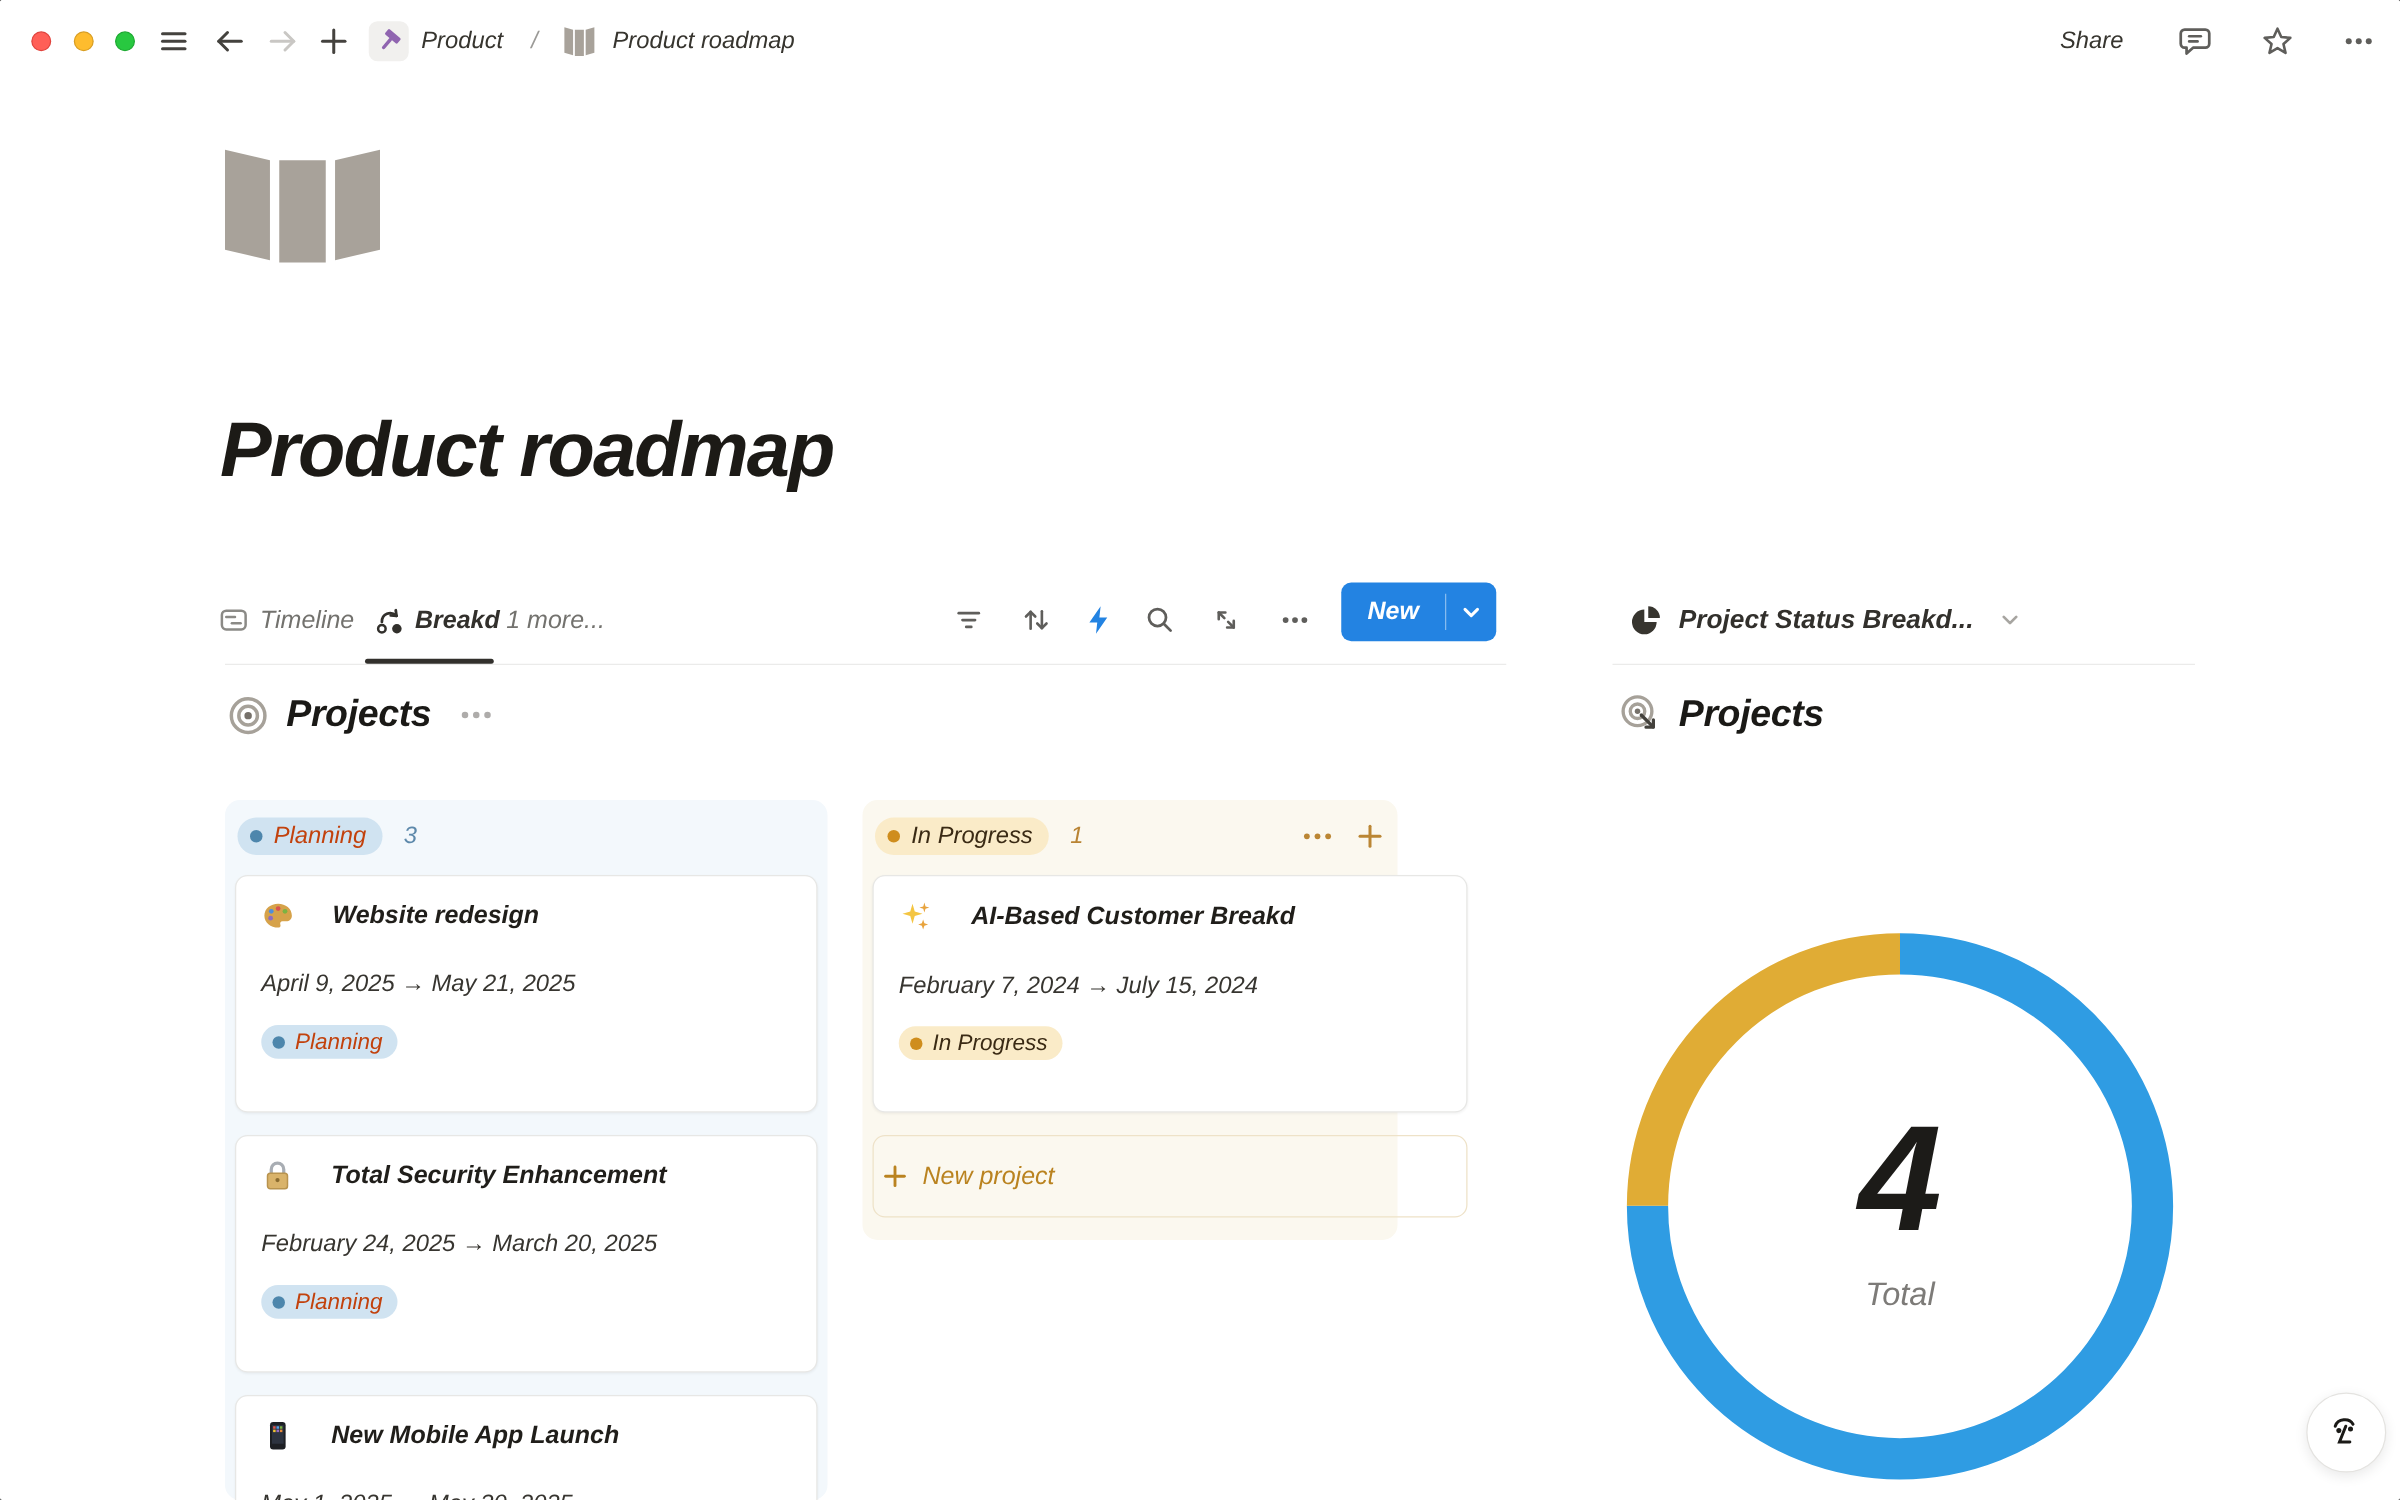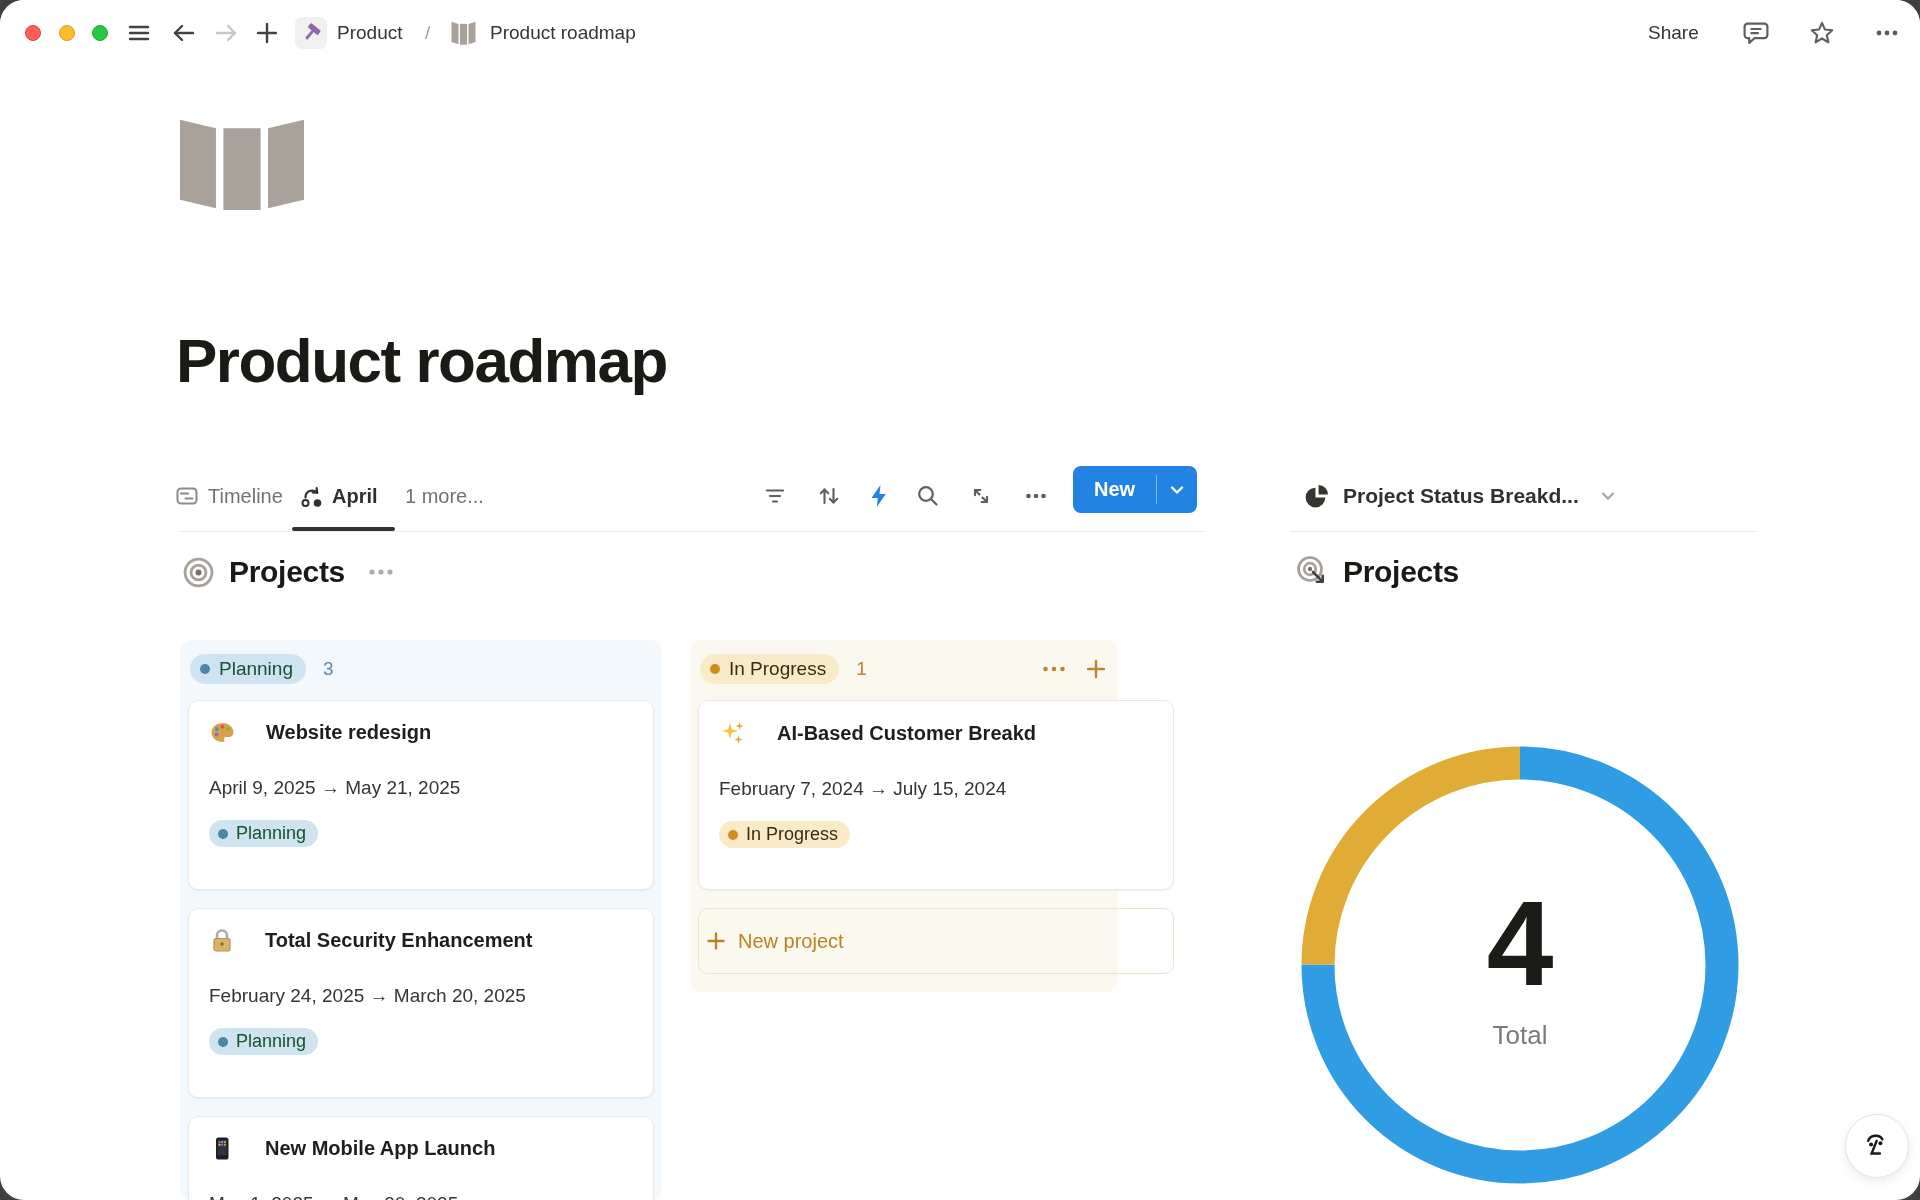--- a/index.html
+++ b/index.html
@@ -4,7 +4,7 @@
 <style>
   * { margin:0; padding:0; box-sizing:border-box; }
   html,body { width:1920px; height:1200px; background:#3f3f3f; font-family:"Liberation Sans","DejaVu Sans",sans-serif; }
-  .window { position:absolute; inset:0; background:#ffffff; border-radius:24px; overflow:hidden; }
+  .window { position:absolute; inset:0; background:#ffffff; border-radius:2px; overflow:hidden;font-style:italic; }
 
   
   .topbar { position:absolute; left:0; top:0; width:1920px; height:66px; background:#fff; display:flex; align-items:center; }

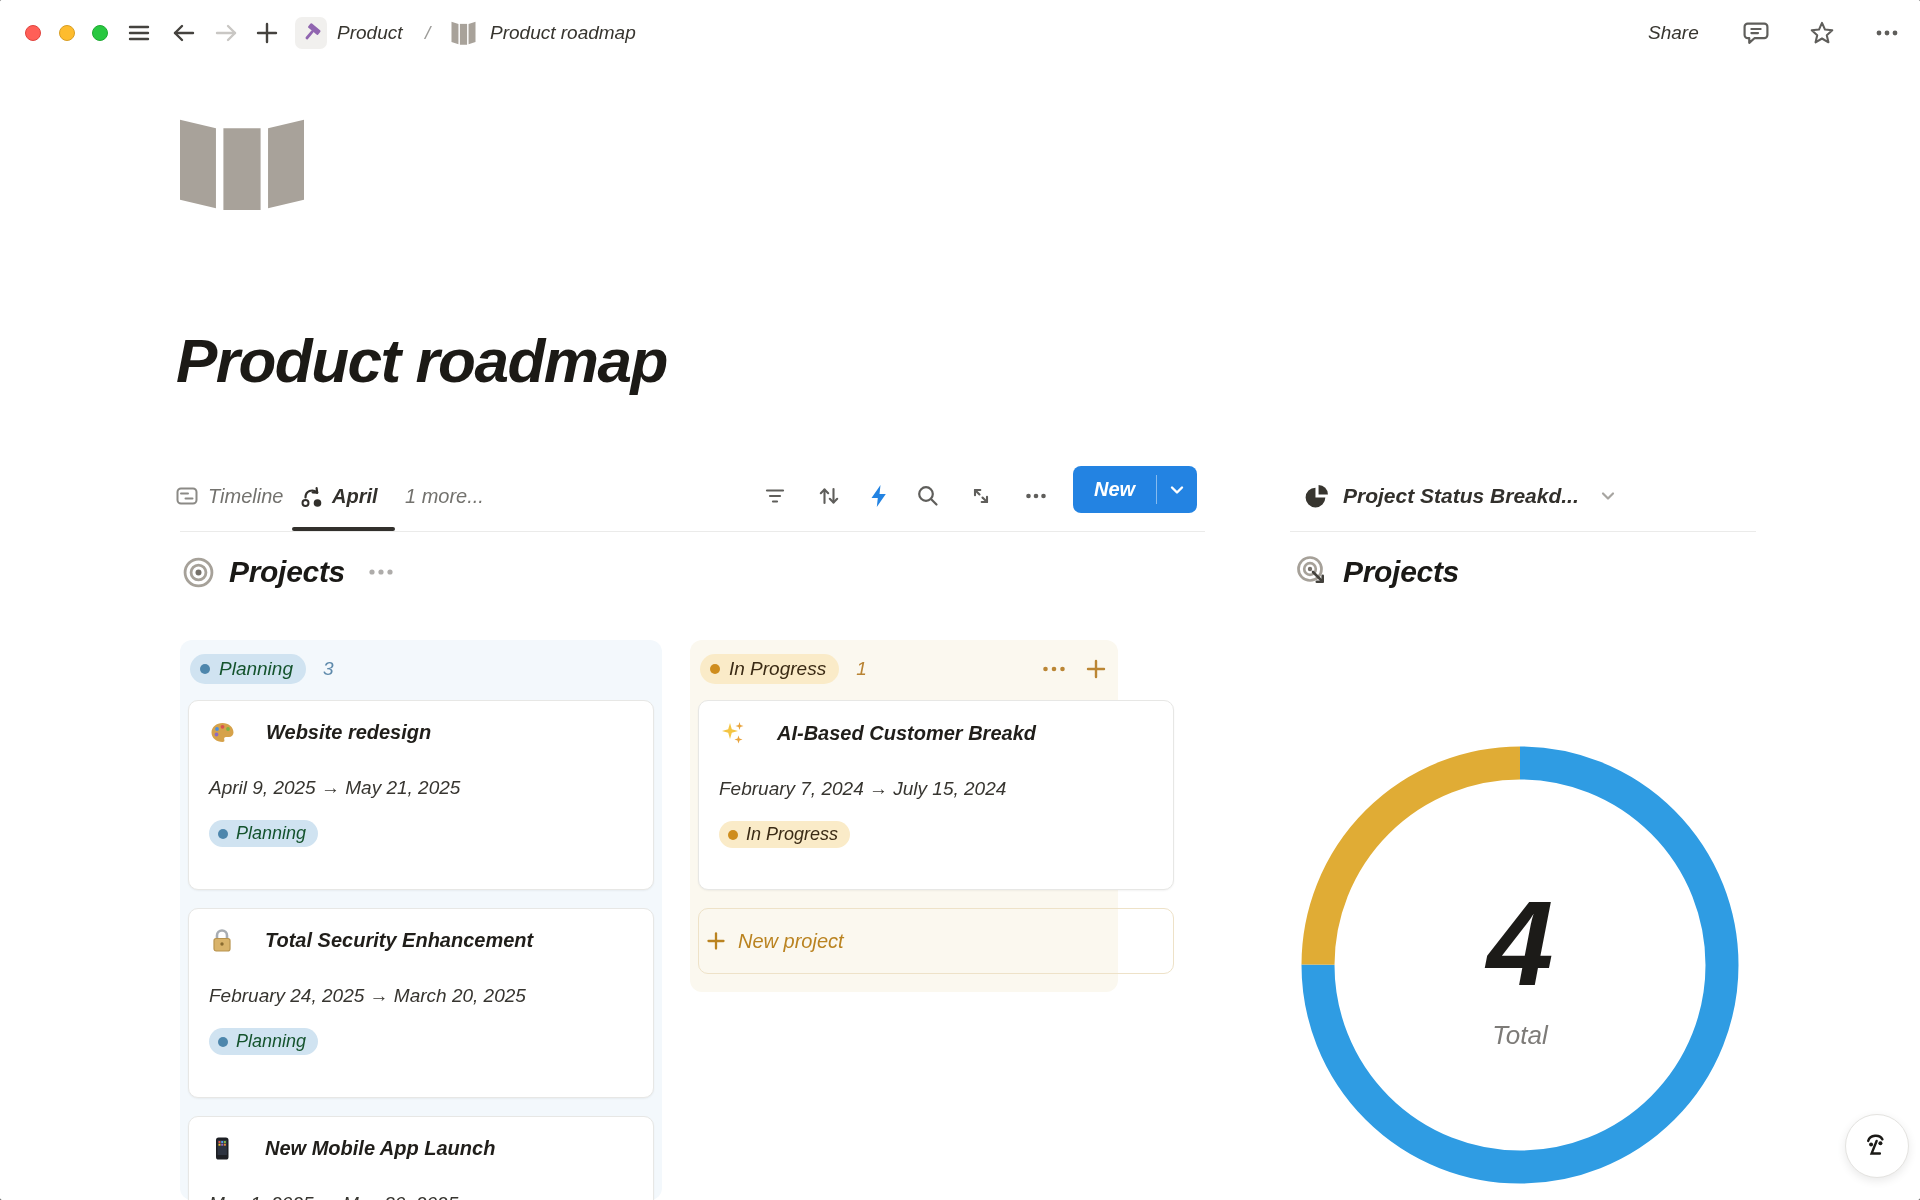--- a/index.html
+++ b/index.html
@@ -202,7 +202,7 @@
         </g>
         <circle cx="17.5" cy="18" r="3.8" fill="#32302c"></circle>
       </svg>
-    <span>April</span>
+    <span>Breakd</span>
   </div>
   <div class="tab-underline"></div>
   <div class="tab" style="left:405px">

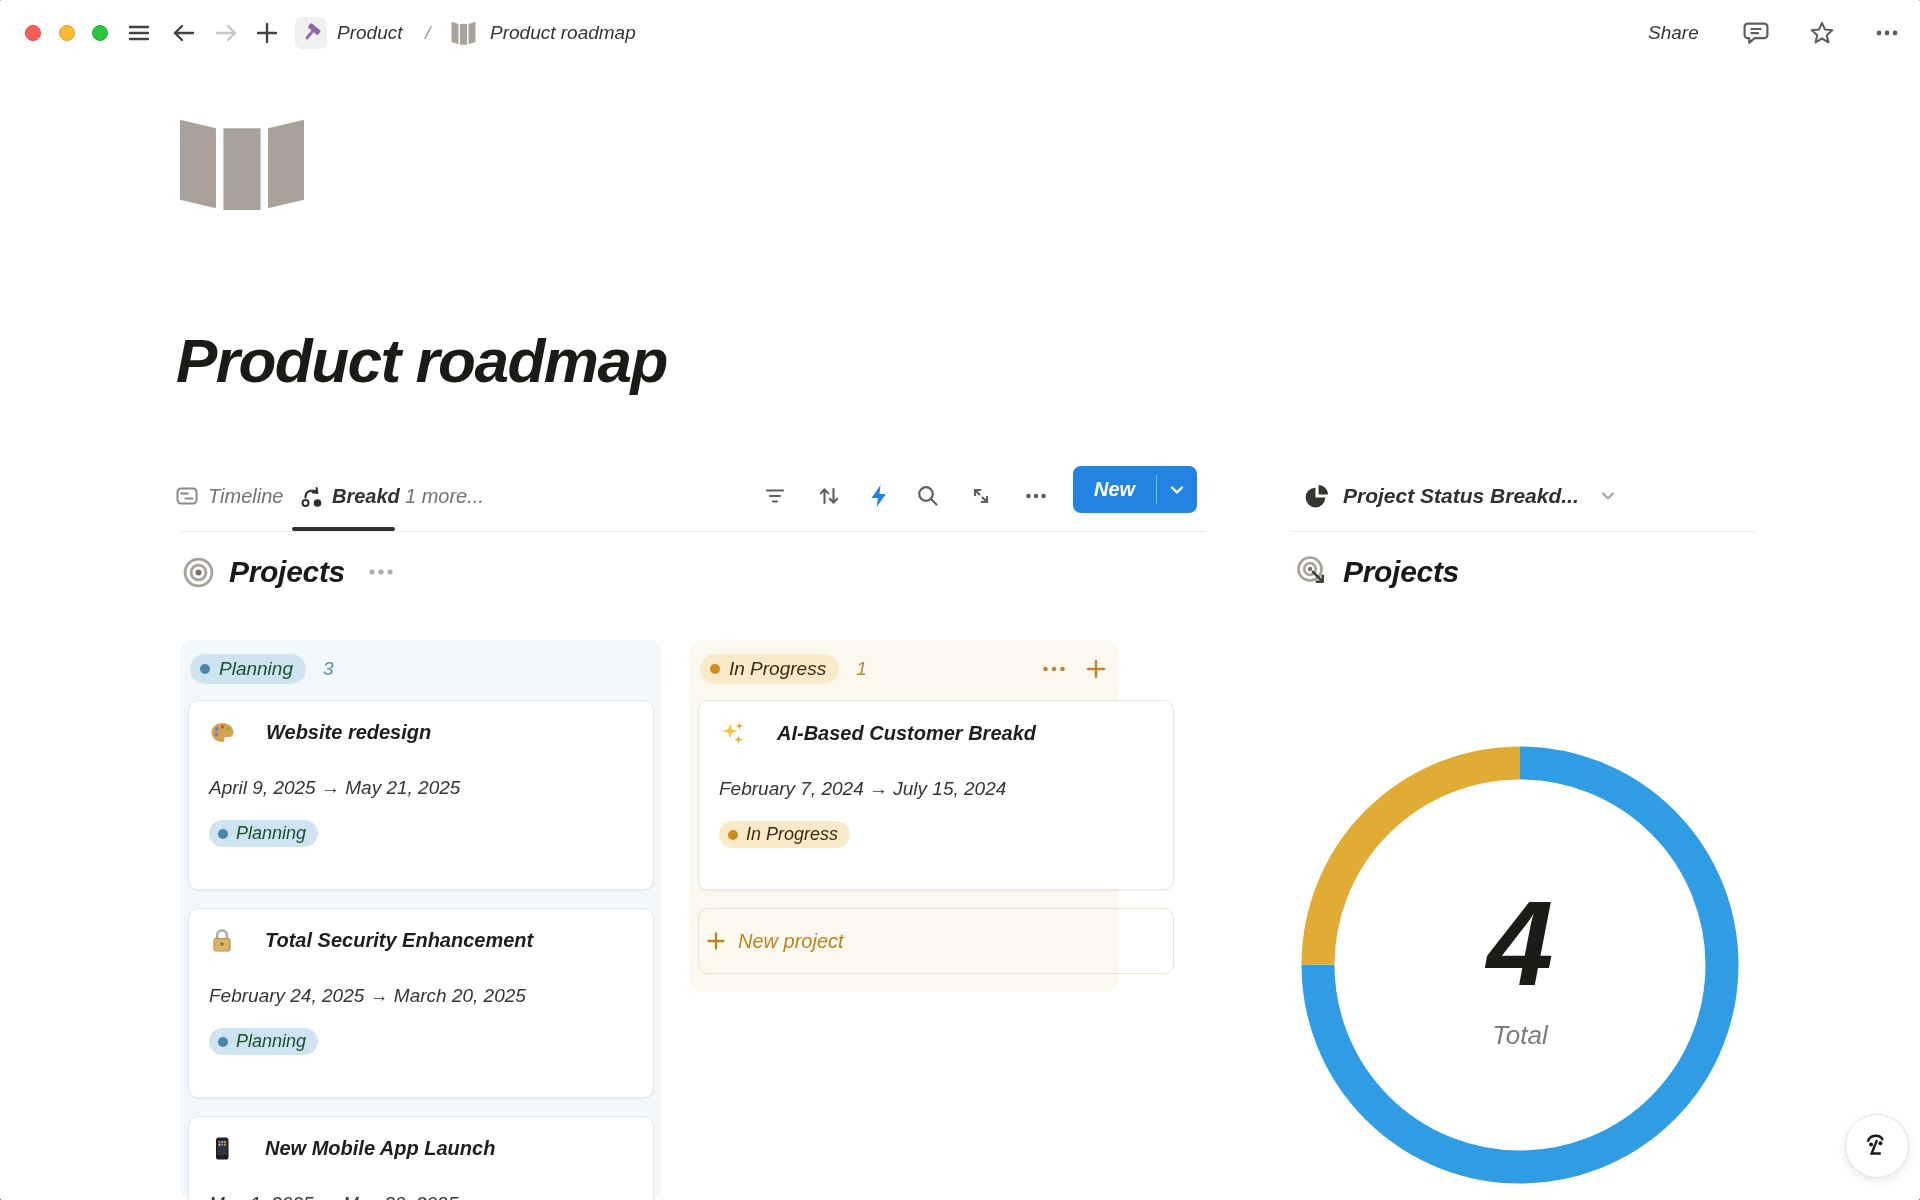--- a/index.html
+++ b/index.html
@@ -50,7 +50,7 @@
   .col-head { position:absolute; left:10px; top:10px; right:10px; height:38px; display:flex; align-items:center; }
   .pill { display:inline-flex; align-items:center; gap:9px; padding:4px 13px 4px 10px; border-radius:999px; font-size:19px; font-weight:500; }
   .pill .dot { width:10px; height:10px; border-radius:50%; }
-  .pill-blue { background:#d0e3f1; color:#14532d;justify-content:center; } .pill-blue .dot { background:#4d86ac; }
+  .pill-blue { background:#d0e3f1; color:#c2410c;justify-content:center; } .pill-blue .dot { background:#4d86ac; }
   .pill-yel  { background:#faebc8; color:#3a2a14; } .pill-yel  .dot { background:#cf8d1d; }
   .col-count { margin-left:17px; font-size:19px; }
   .count-blue { color:#5d89ab; } .count-yel { color:#b98434; }

